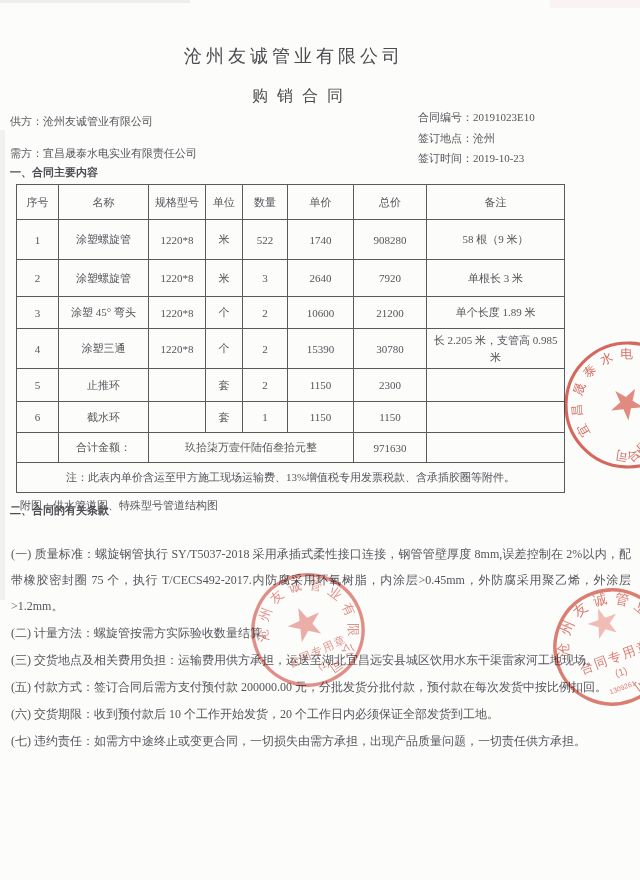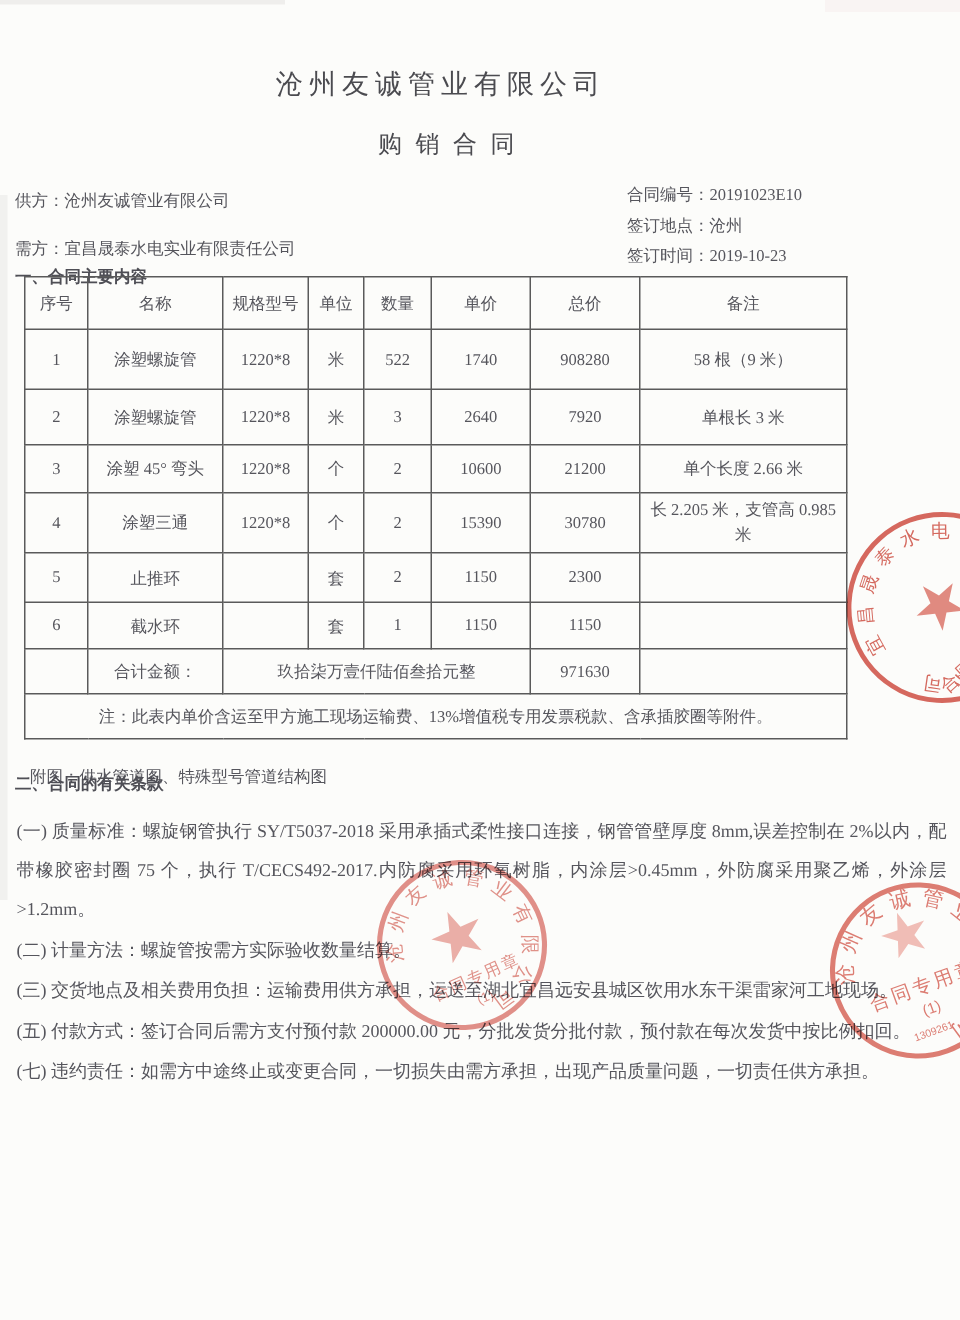--- a/index.html
+++ b/index.html
@@ -18,7 +18,7 @@
   .subtitle{position:absolute;top:86px;left:0;width:640px;text-align:center;
     font-size:16px;letter-spacing:9px;color:#4b4b50;transform:translateX(-18px);}
 
-  .line{position:absolute;font-size:11px;color:#55555c;white-space:nowrap;margin-top:12px;}
+  .line{position:absolute;font-size:11px;color:#55555c;white-space:nowrap;}
   .supplier{left:10px;top:114px;}
   .buyer{left:10px;top:146px;}
   .meta1{left:418px;top:110px;}

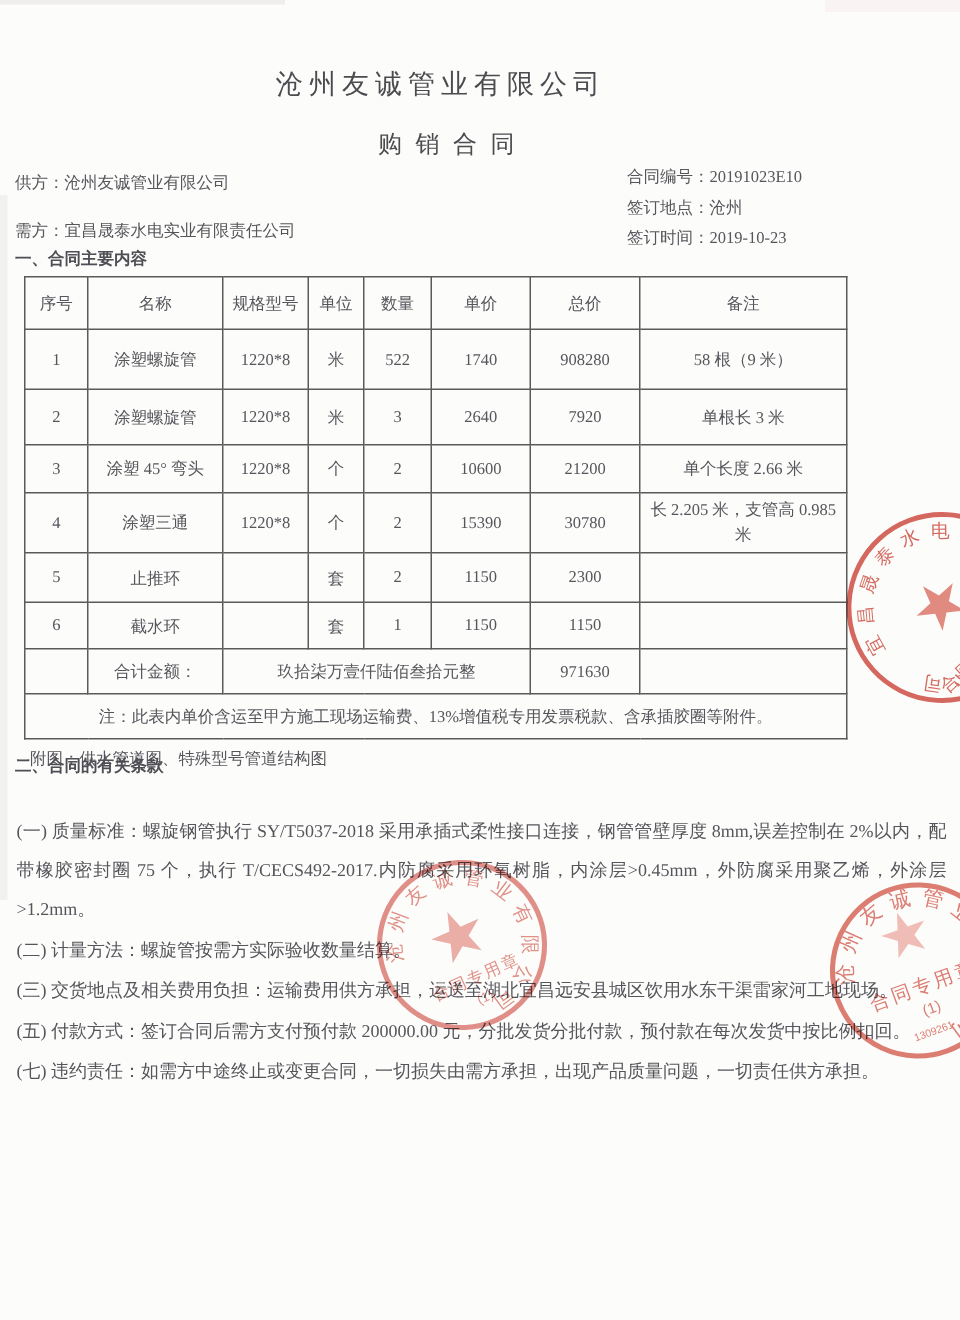--- a/index.html
+++ b/index.html
@@ -110,7 +110,7 @@
     <td>2</td>
     <td>10600</td>
     <td>21200</td>
-    <td>单个长度 2.66 米</td>
+    <td>单个长度 1.89 米</td>
   </tr>
   <tr class="r4">
     <td>4</td>

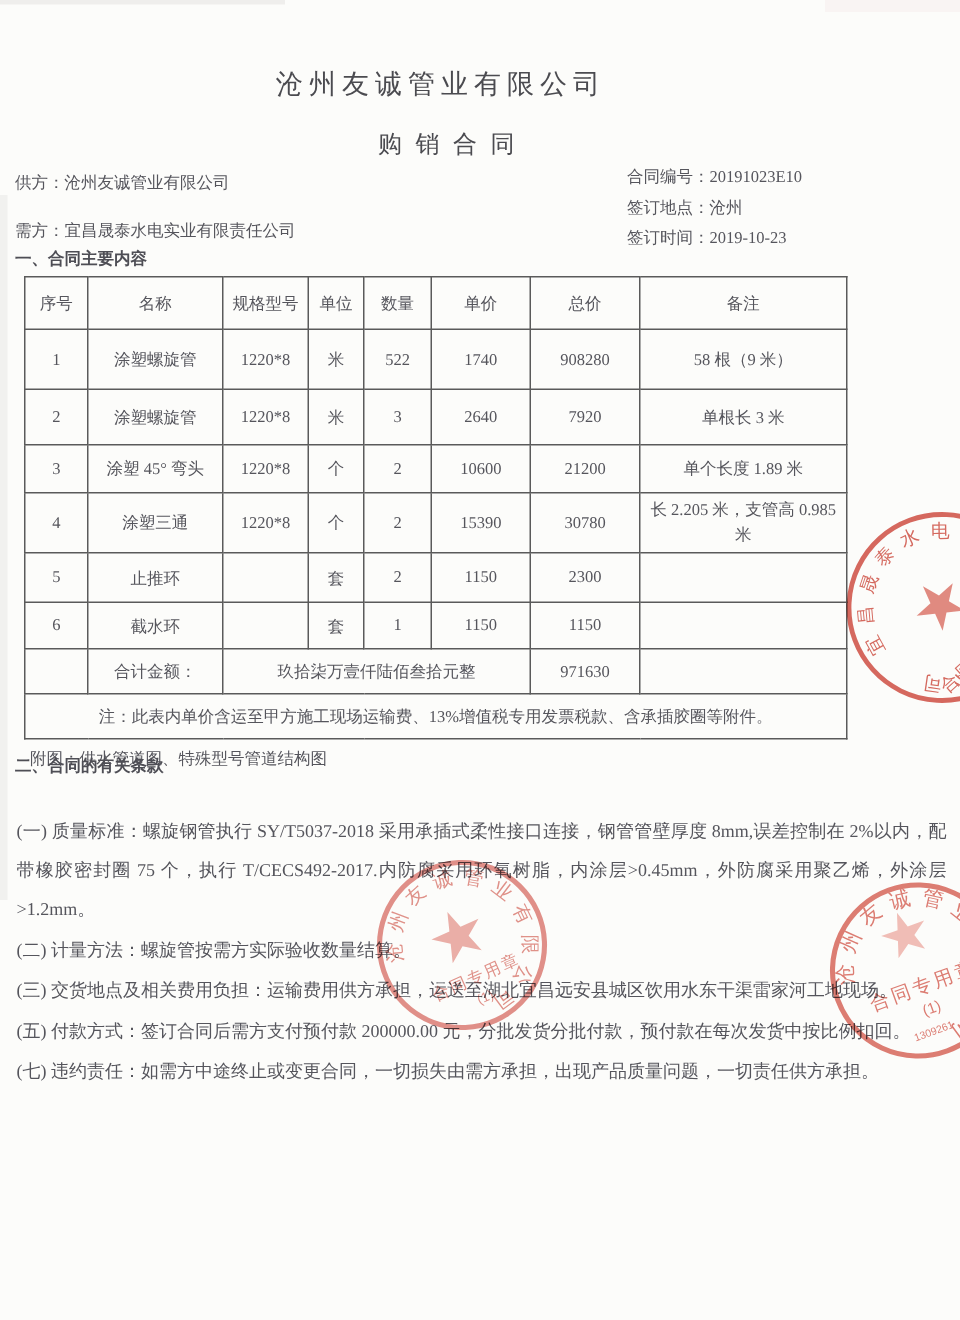--- a/index.html
+++ b/index.html
@@ -163,6 +163,7 @@
   <p>(二) 计量方法：螺旋管按需方实际验收数量结算。</p>
   <p>(三) 交货地点及相关费用负担：运输费用供方承担，运送至湖北宜昌远安县城区饮用水东干渠雷家河工地现场。</p>
   <p>(五) 付款方式：签订合同后需方支付预付款 200000.00 元，分批发货分批付款，预付款在每次发货中按比例扣回。</p>
+  <p>(六) 交货期限：收到预付款后 10 个工作开始发货，20 个工作日内必须保证全部发货到工地。</p>
   <p>(七) 违约责任：如需方中途终止或变更合同，一切损失由需方承担，出现产品质量问题，一切责任供方承担。</p>
 </div>
 

